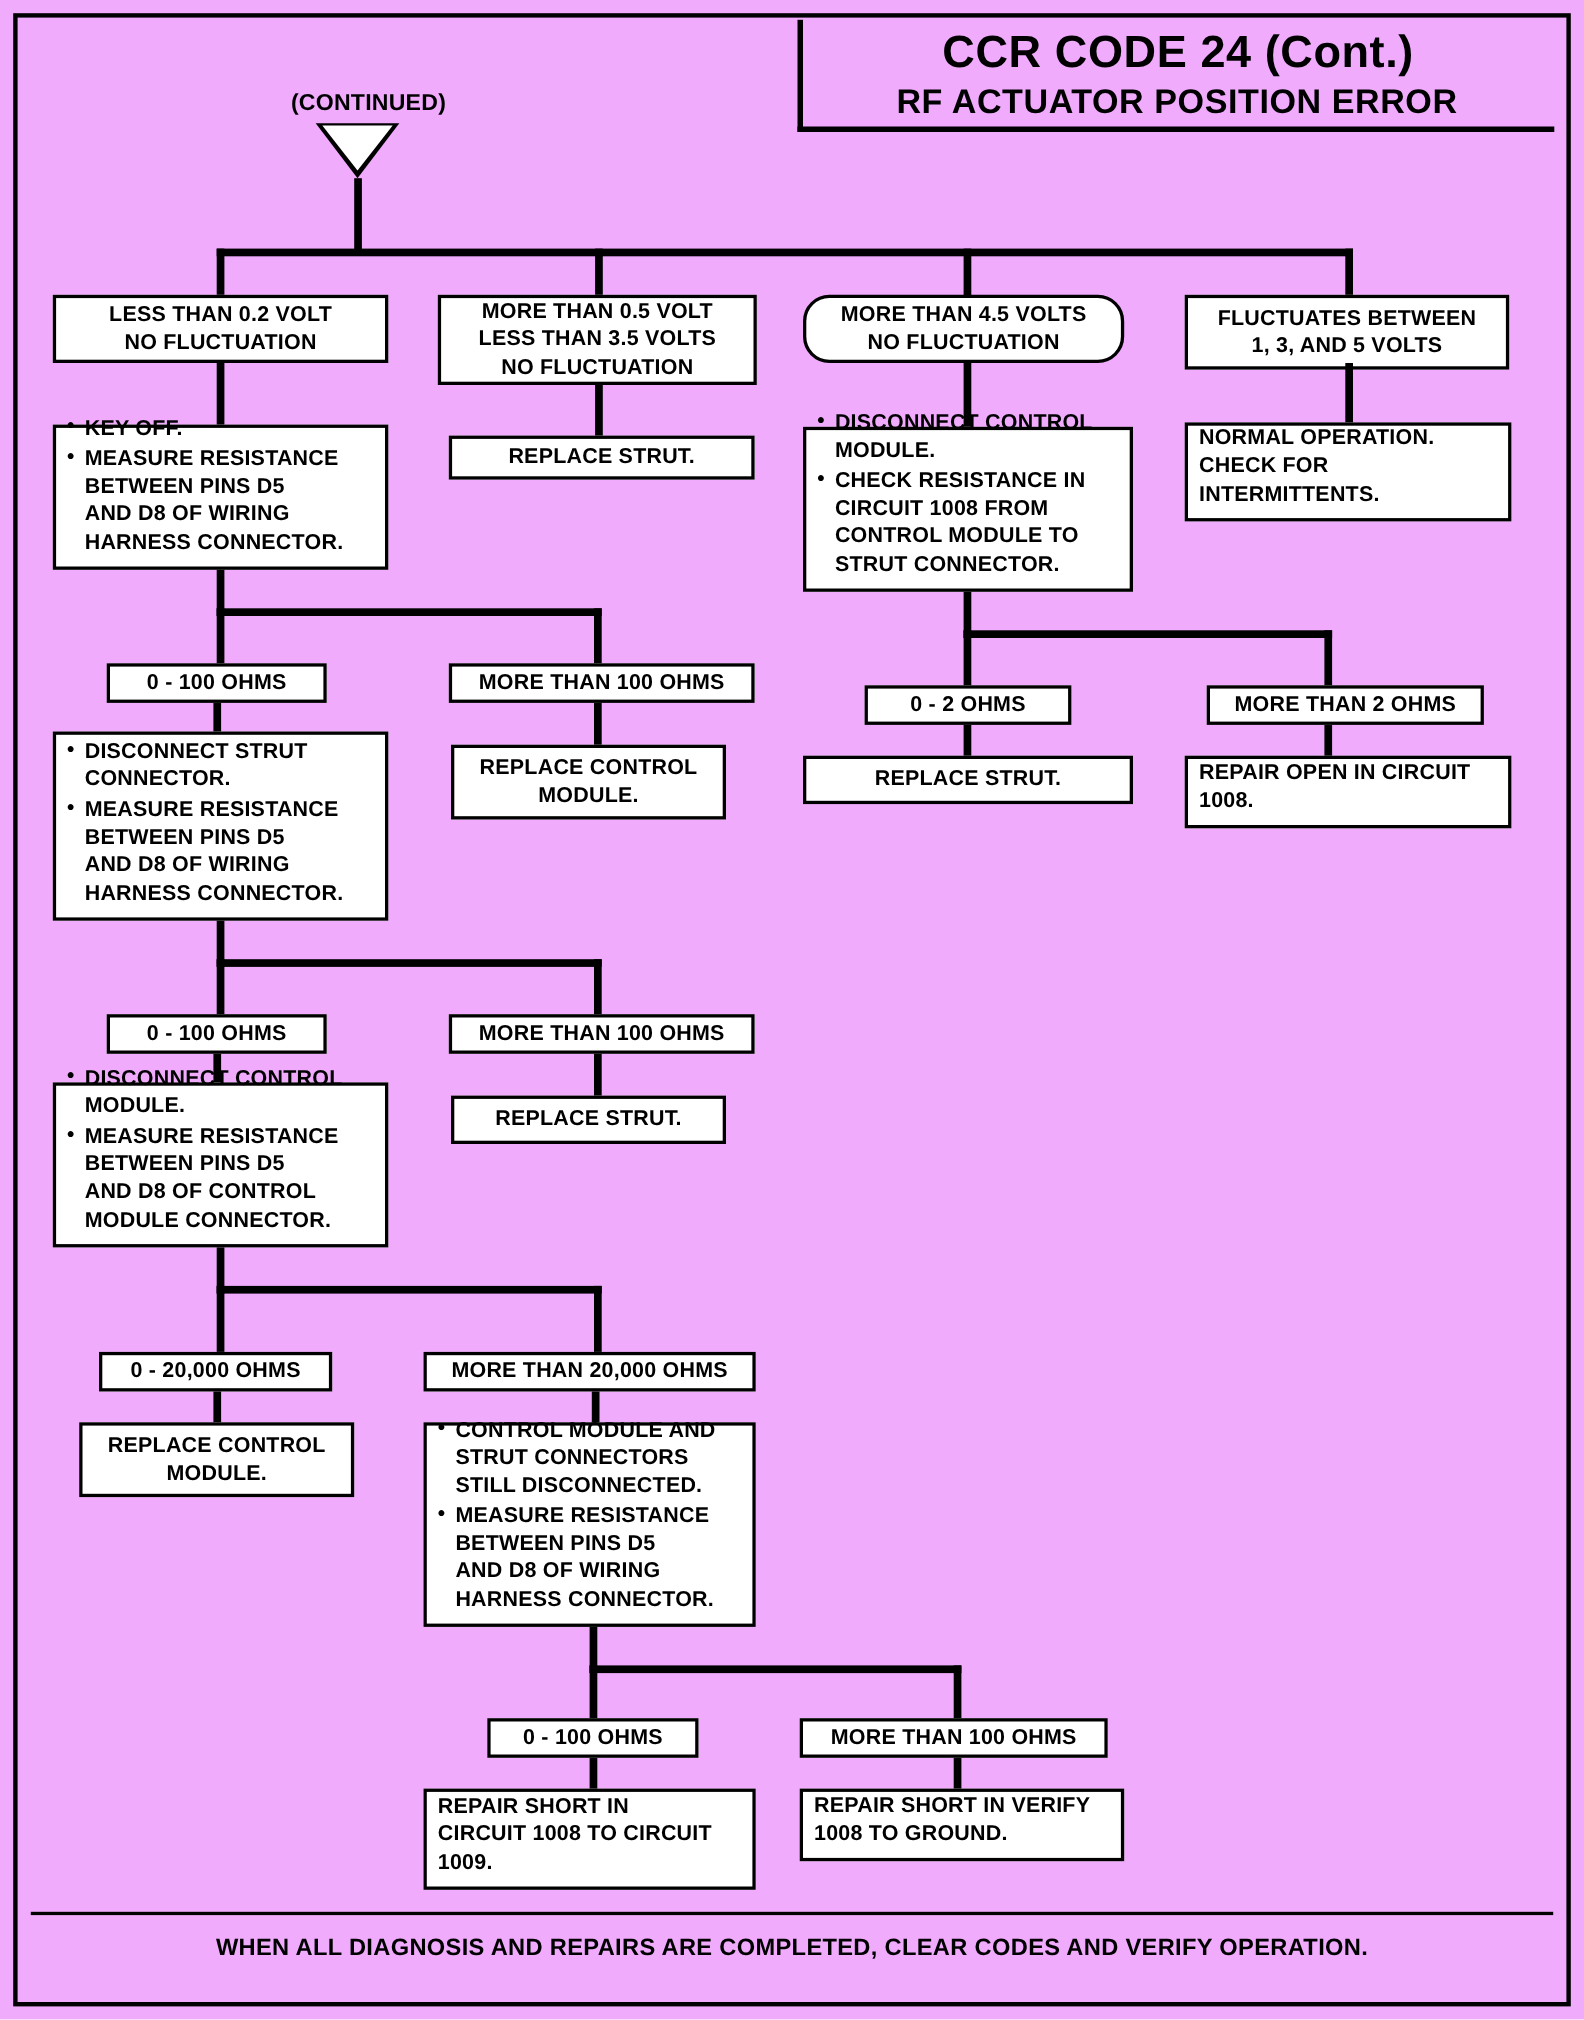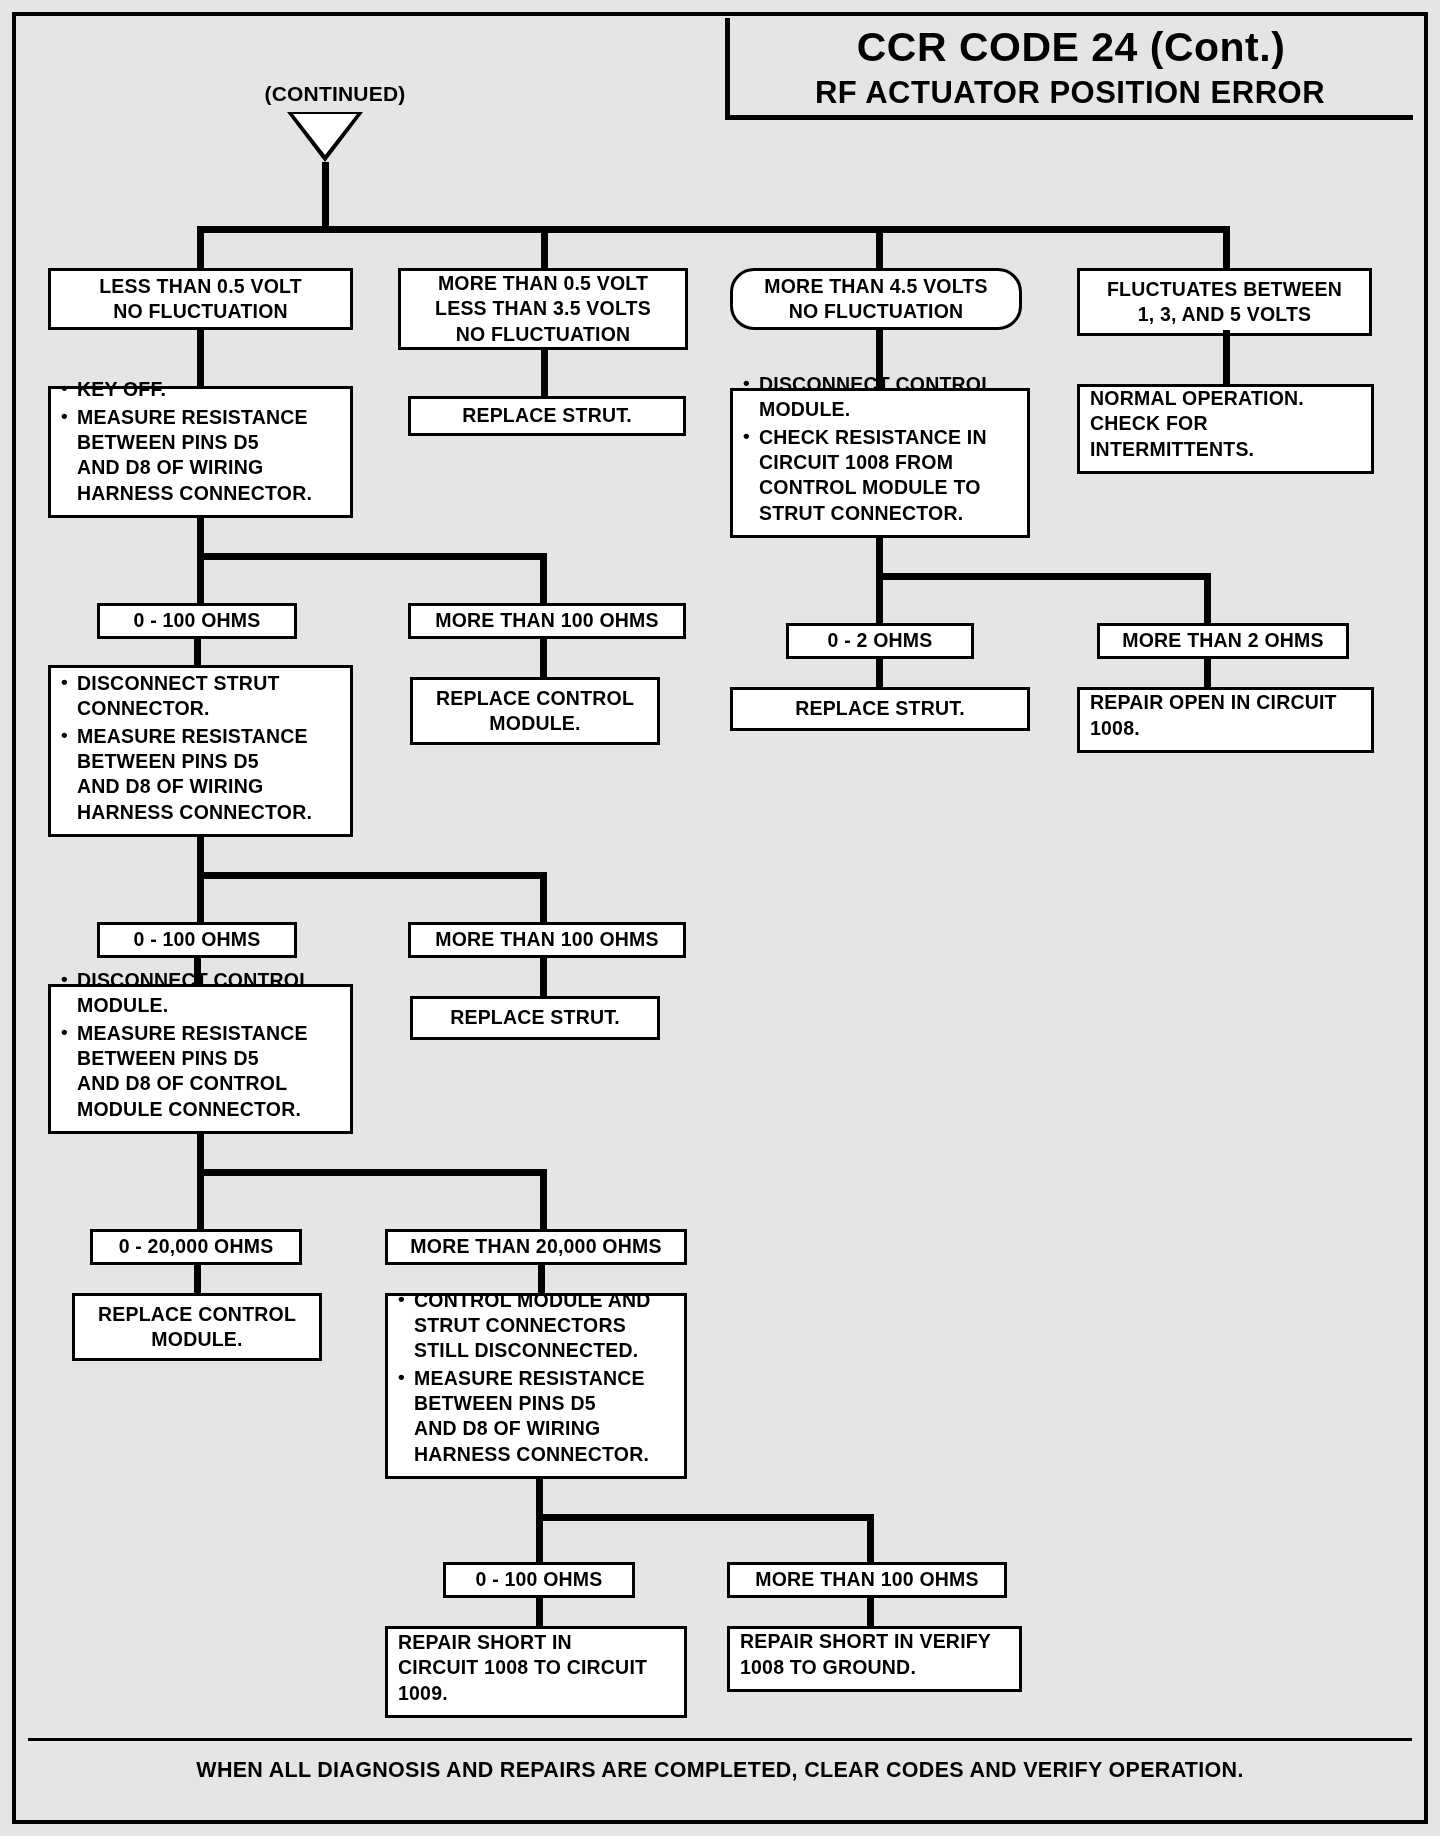--- a/index.html
+++ b/index.html
@@ -7,7 +7,7 @@
   #page{
     position:relative;
     width:1440px;height:1836px;
-    background:#e5e5e5;
+    background:#f0abfc;
     overflow:hidden;
   }
   

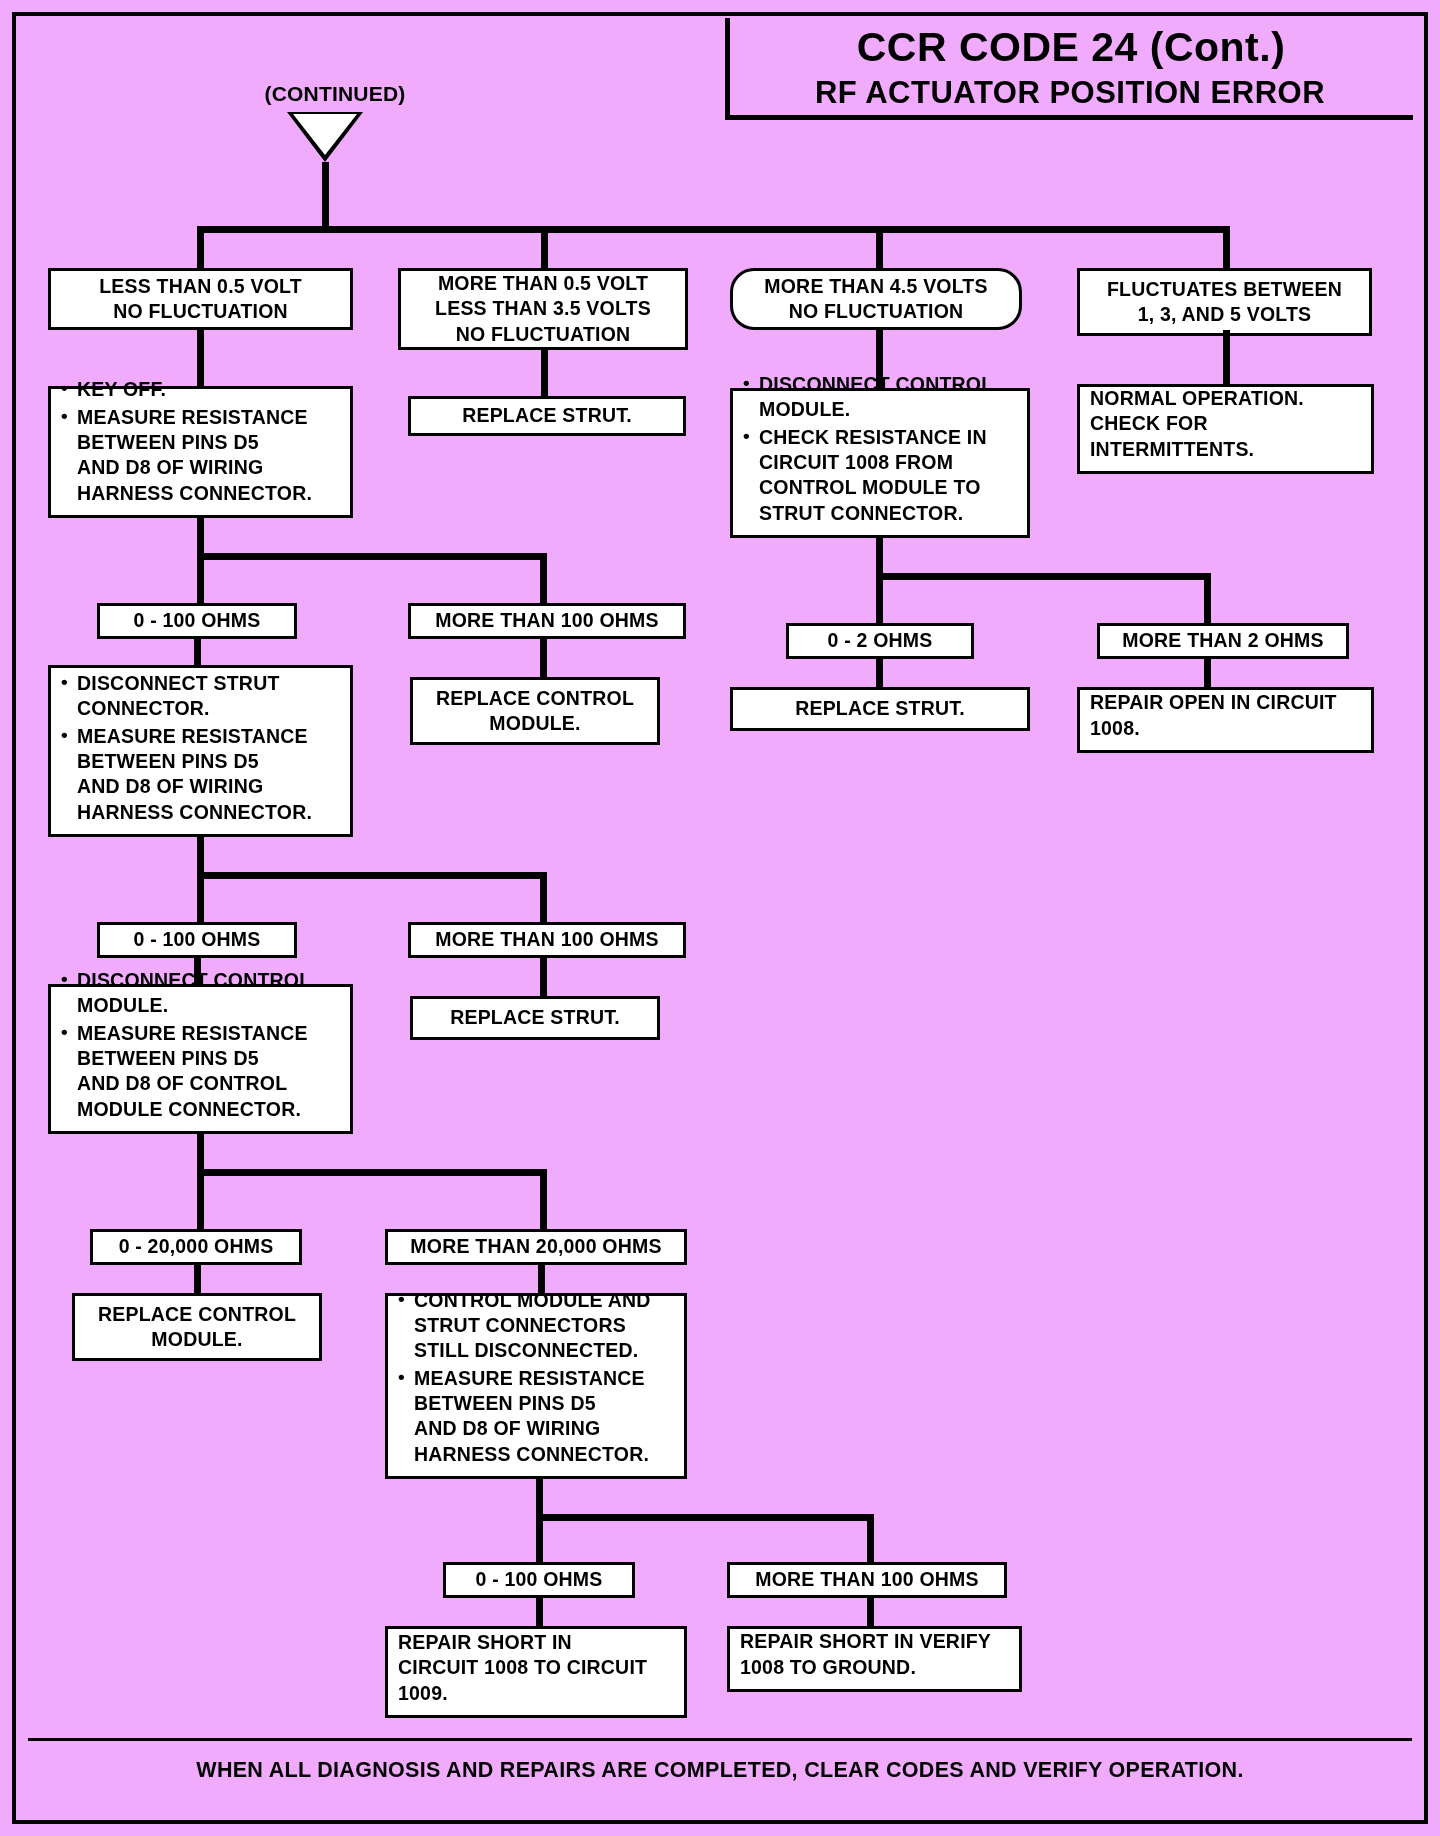--- a/index.html
+++ b/index.html
@@ -131,7 +131,7 @@
   <div class="conn vl" style="left:1223px;top:226px;height:46px;"></div>
 
   <div class="box" style="left:48px;top:268px;width:305px;height:62px;">
-    <span class="ln">LESS THAN 0.5 VOLT</span>
+    <span class="ln">LESS THAN 0.2 VOLT</span>
     <span class="ln">NO FLUCTUATION</span>
   </div>
   <div class="conn vl" style="left:197px;top:330px;height:58px;"></div>

